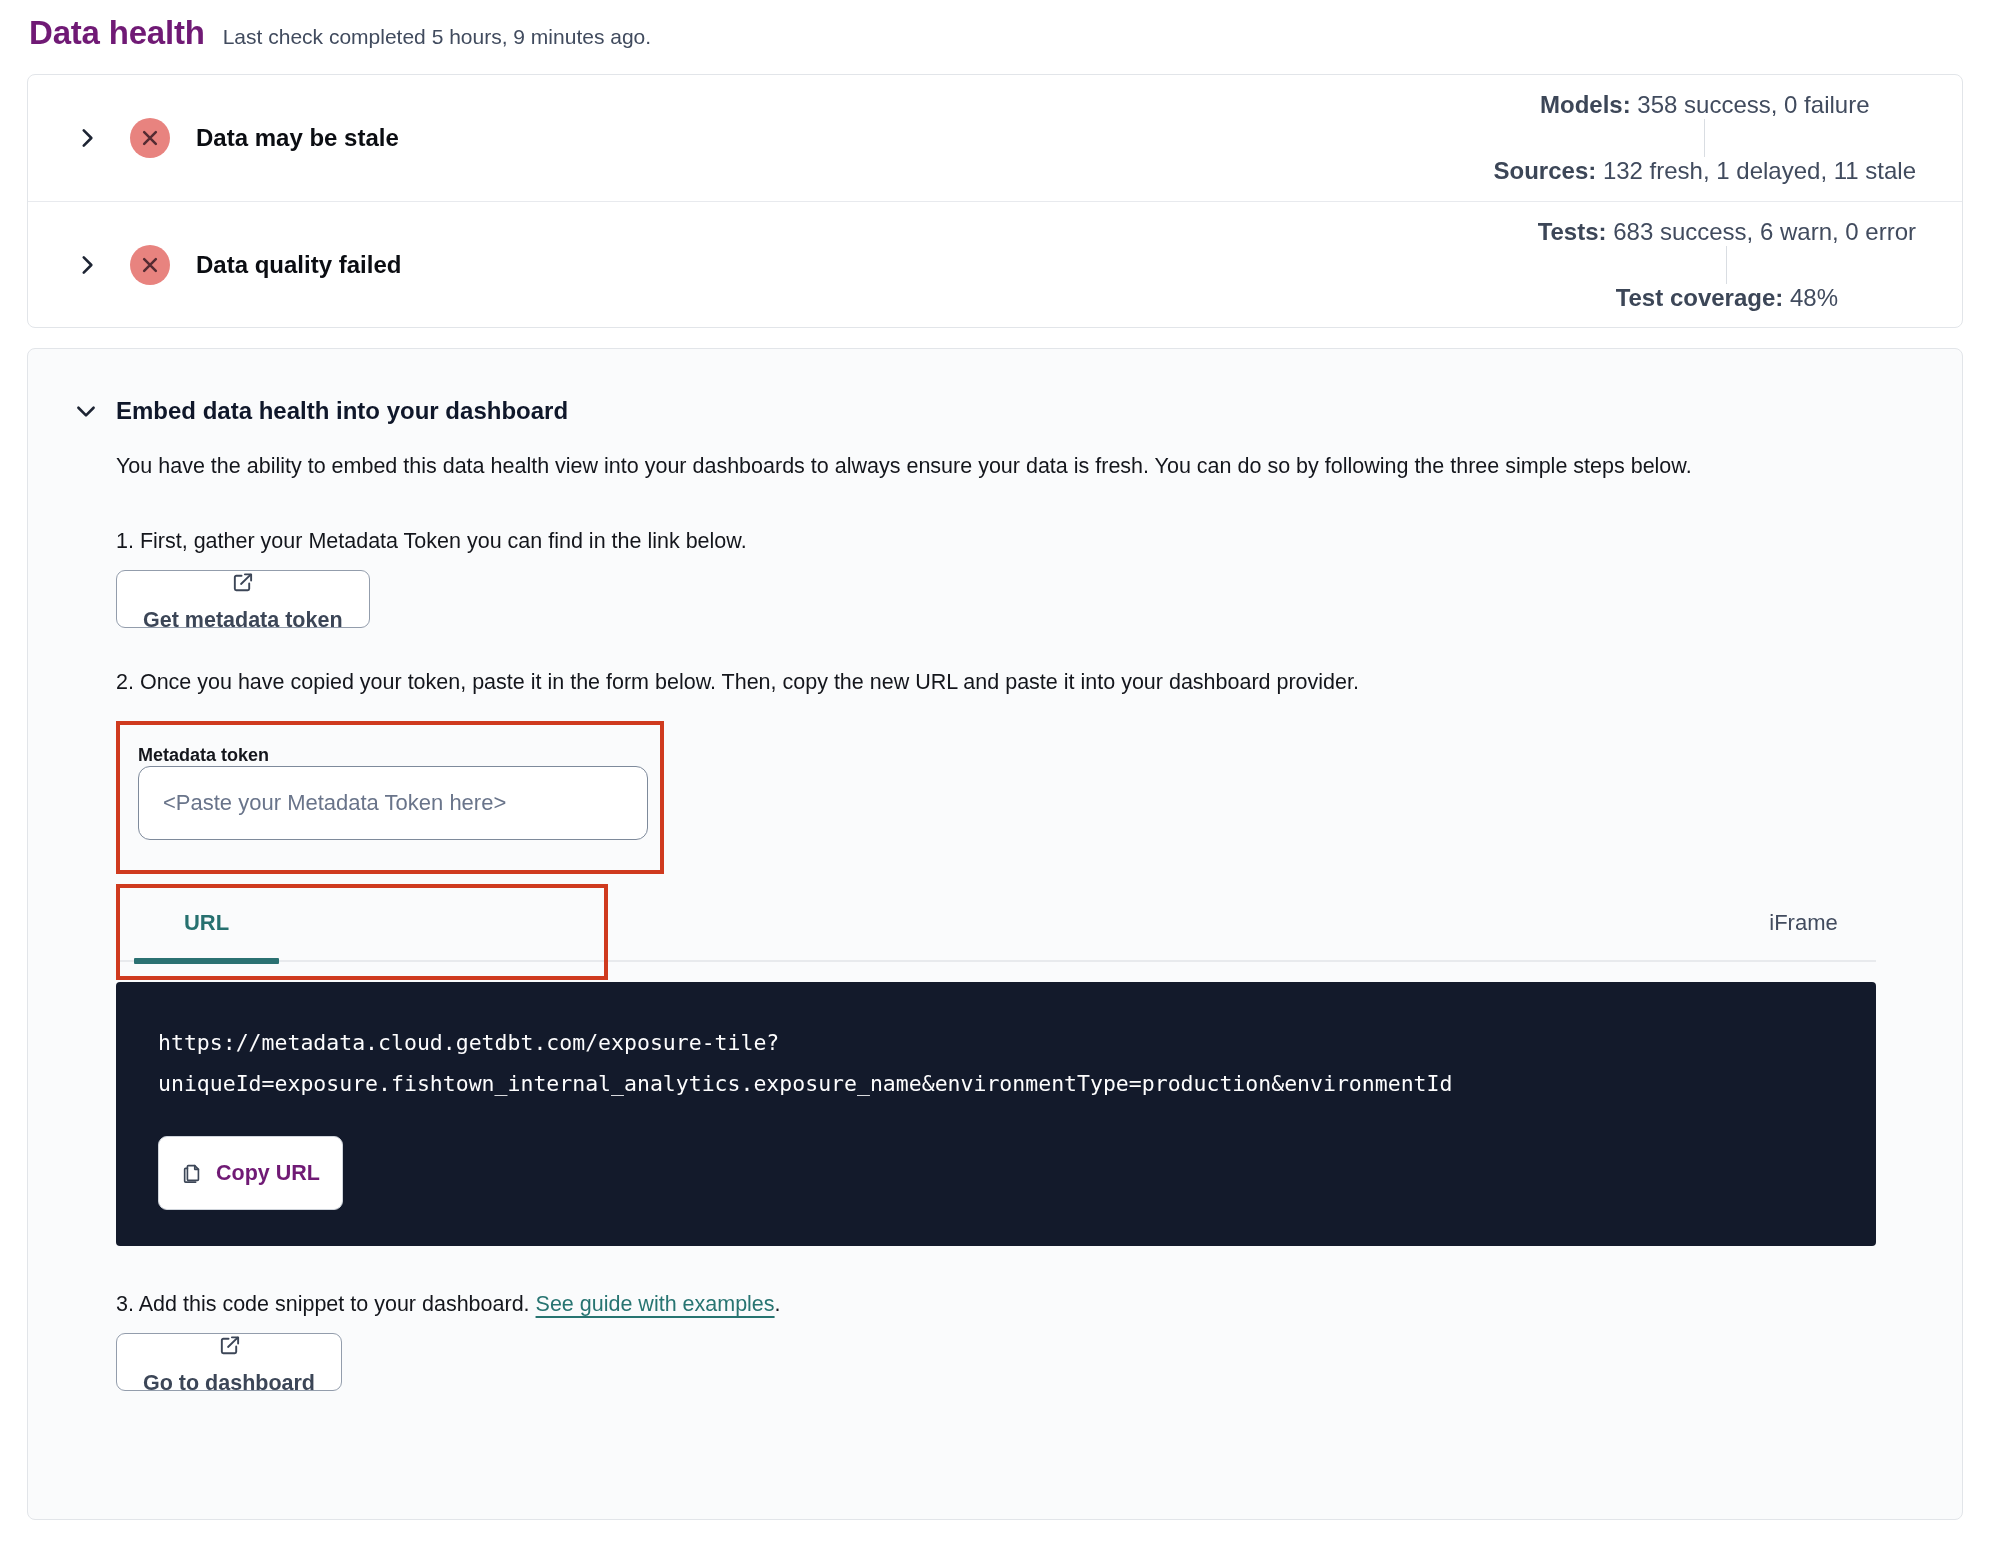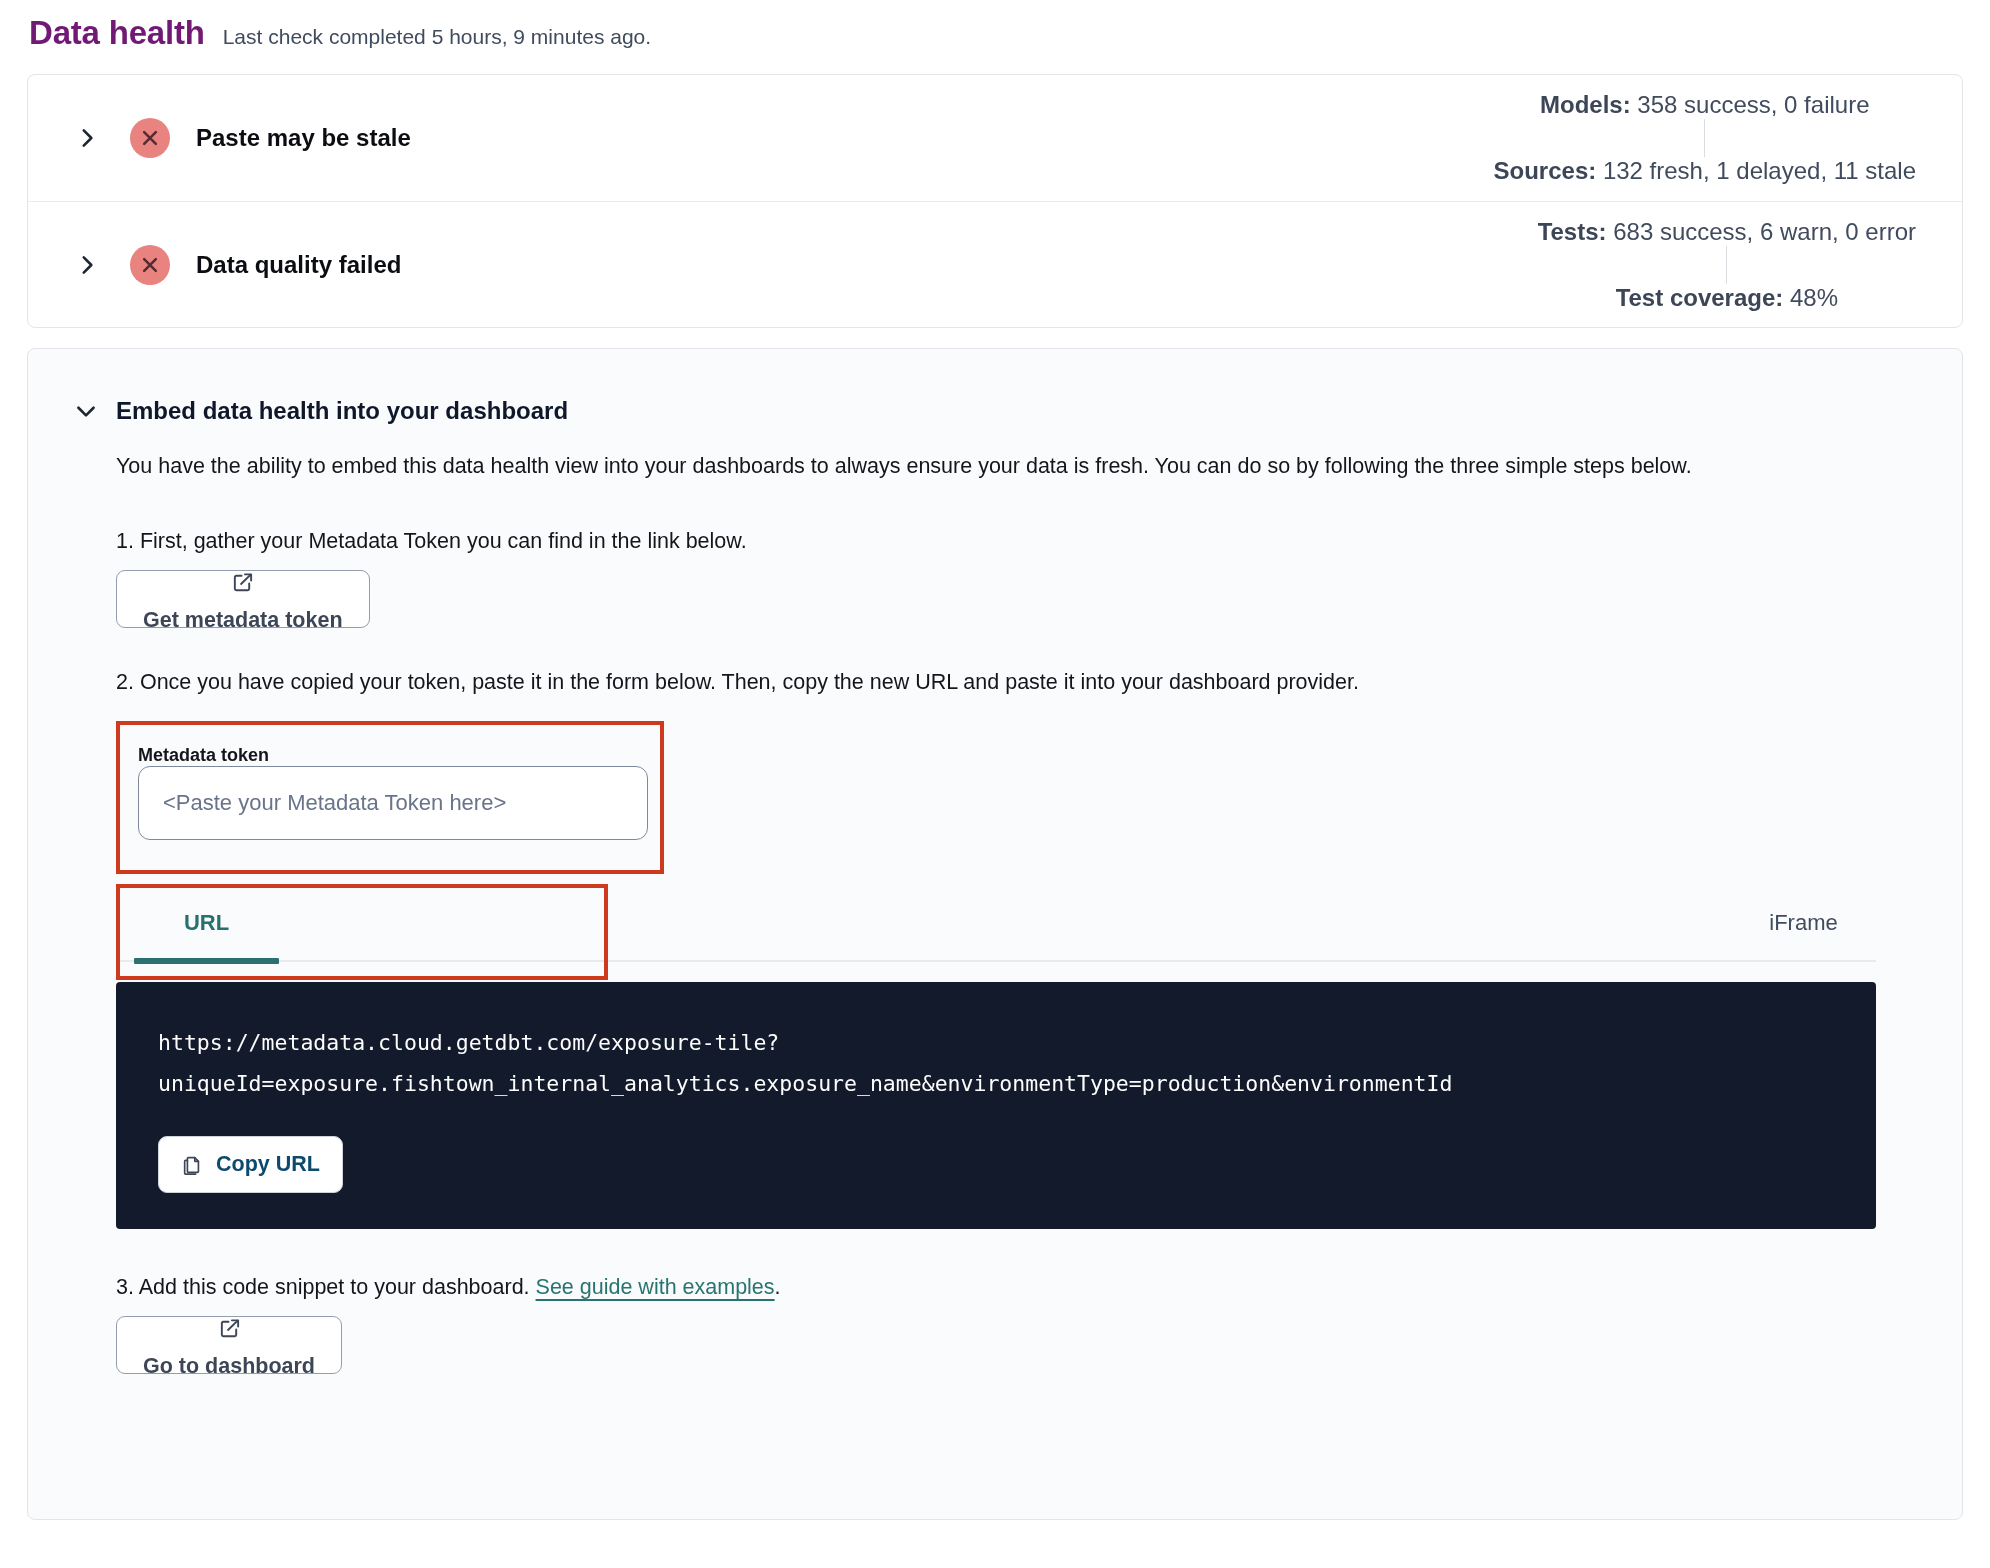--- a/index.html
+++ b/index.html
@@ -116,7 +116,7 @@
             <path d="M5 5 L19 19 M19 5 L5 19"></path>
           </svg>
       </span>
-      <span class="status-label">Paste may be stale</span>
+      <span class="status-label">Data may be stale</span>
       <span class="status-metrics">
         <span class="metric"><b>Models:</b><span> 358 success, 0 failure</span></span>
         <span class="metric-divider"></span>

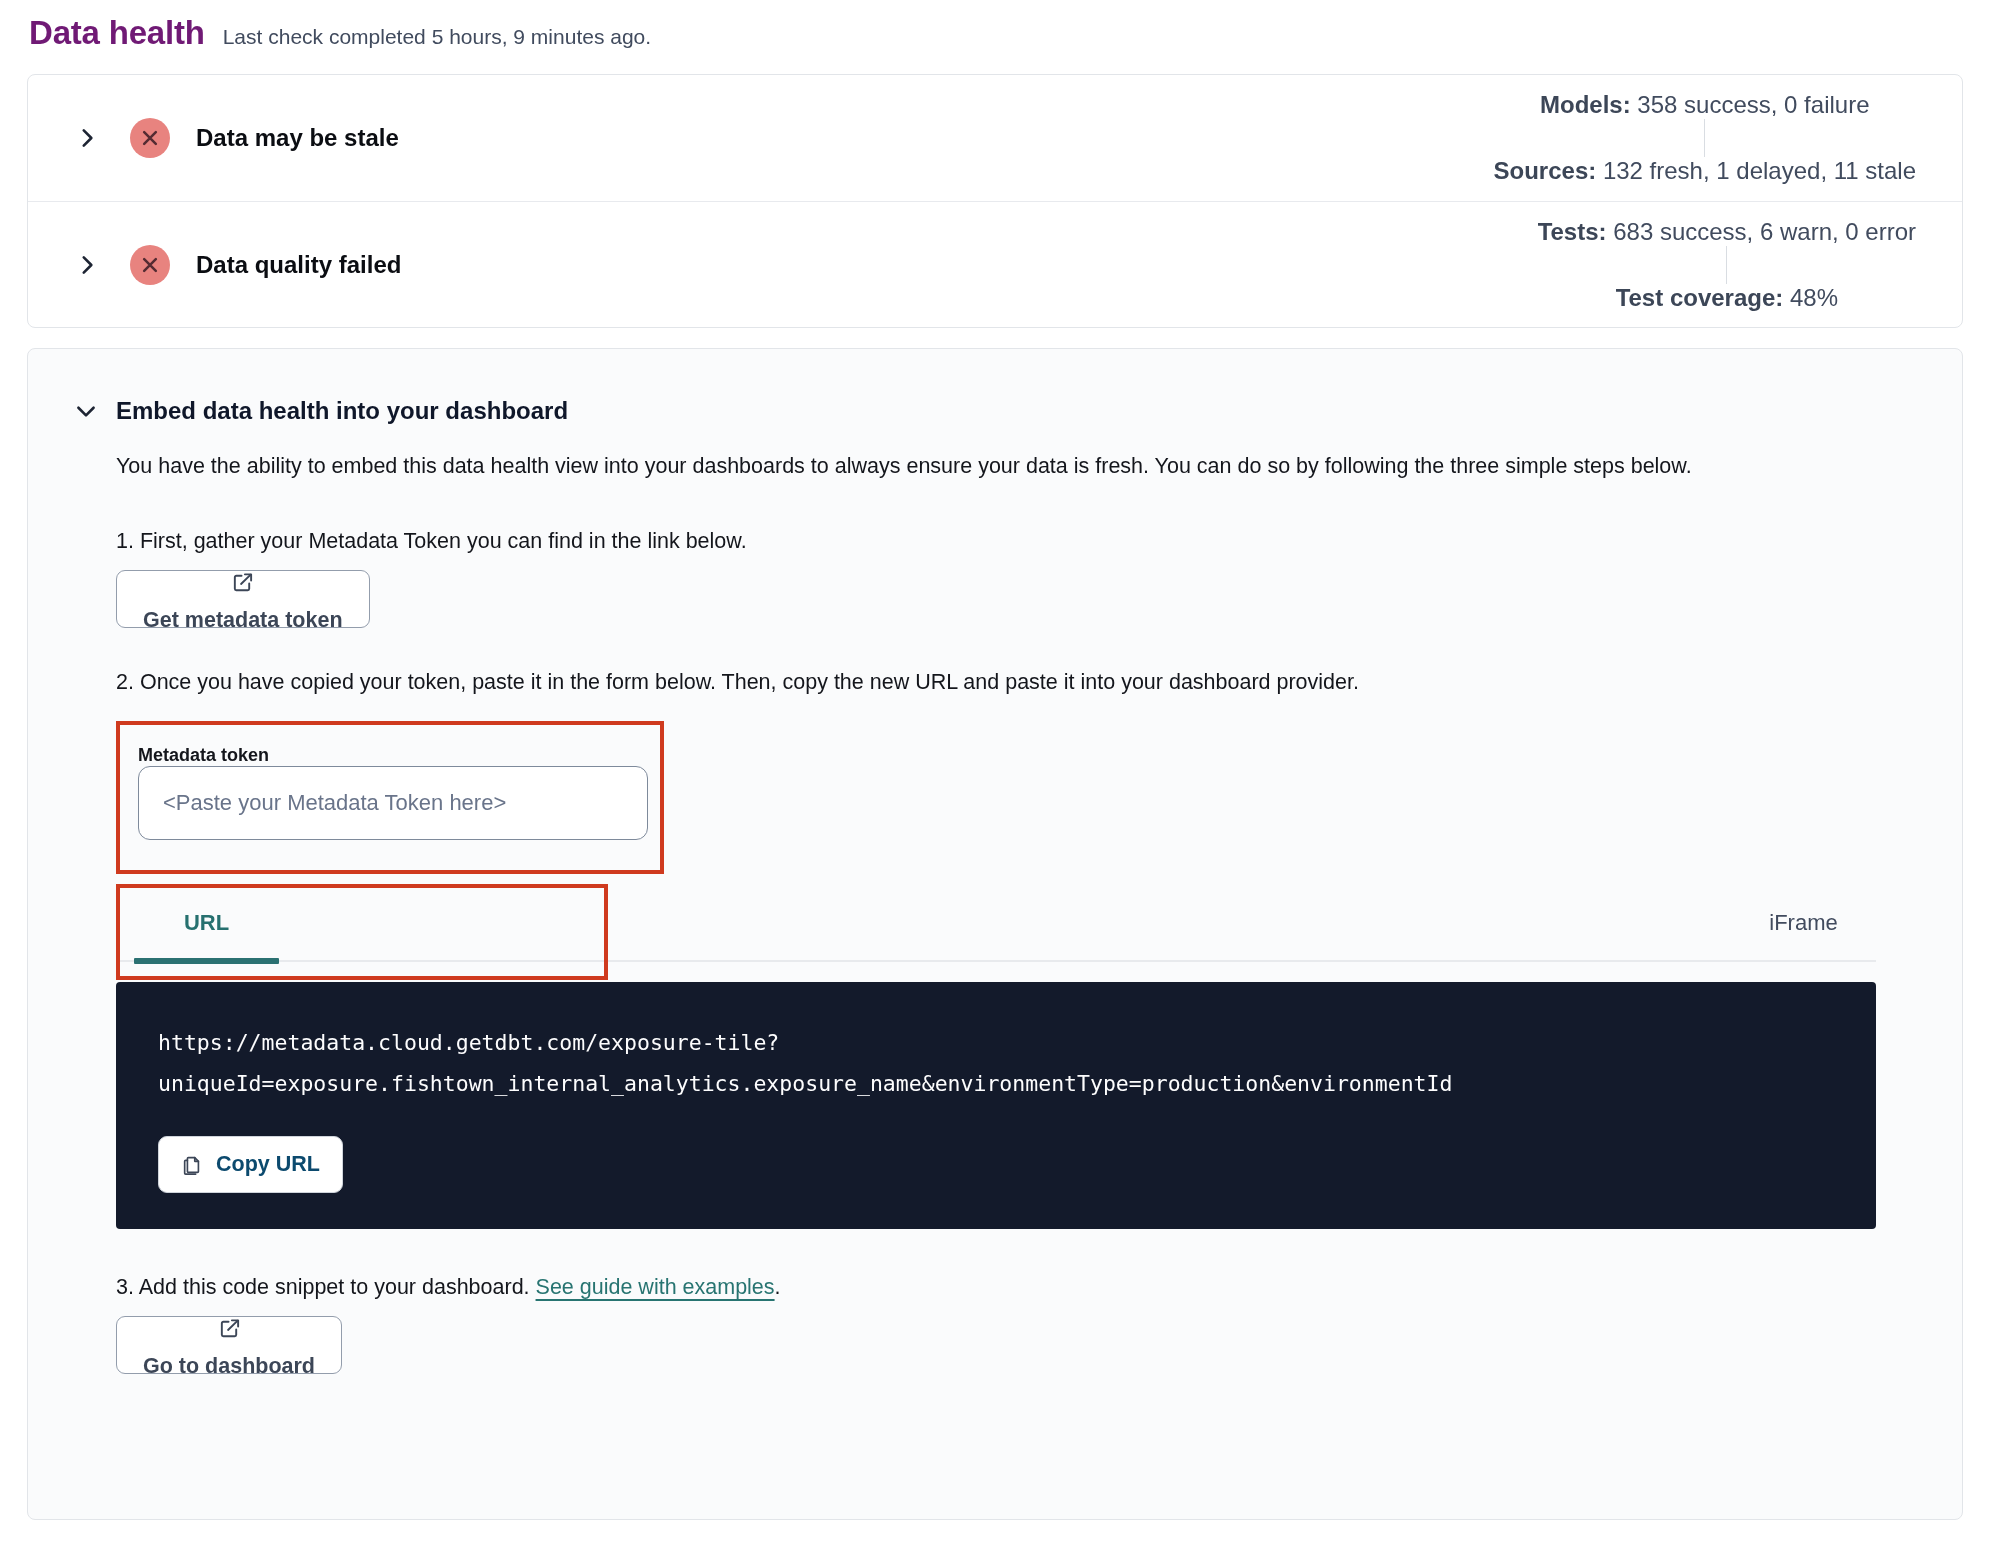--- a/index.html
+++ b/index.html
@@ -84,9 +84,9 @@
   .copy-btn {
     display: inline-flex; align-items: center; gap: 13px;
     background: #ffffff; border: 1px solid #cfd4db; border-radius: 9px;
-    padding: 0 22px; height: 57px; margin-top: 32px;
+    padding: 0 22px; height: 74px; margin-top: 32px;
     font-family: "Liberation Sans", sans-serif;
-    font-size: 21.5px; font-weight: 700; color: #0c4a6e; cursor: pointer;
+    font-size: 21.5px; font-weight: 700; color: #701a75; cursor: pointer;
   }
   .copy-btn svg { width: 22px; height: 22px; stroke: #3c4657; stroke-width: 1.8; fill: none; stroke-linecap: round; stroke-linejoin: round; }
 

